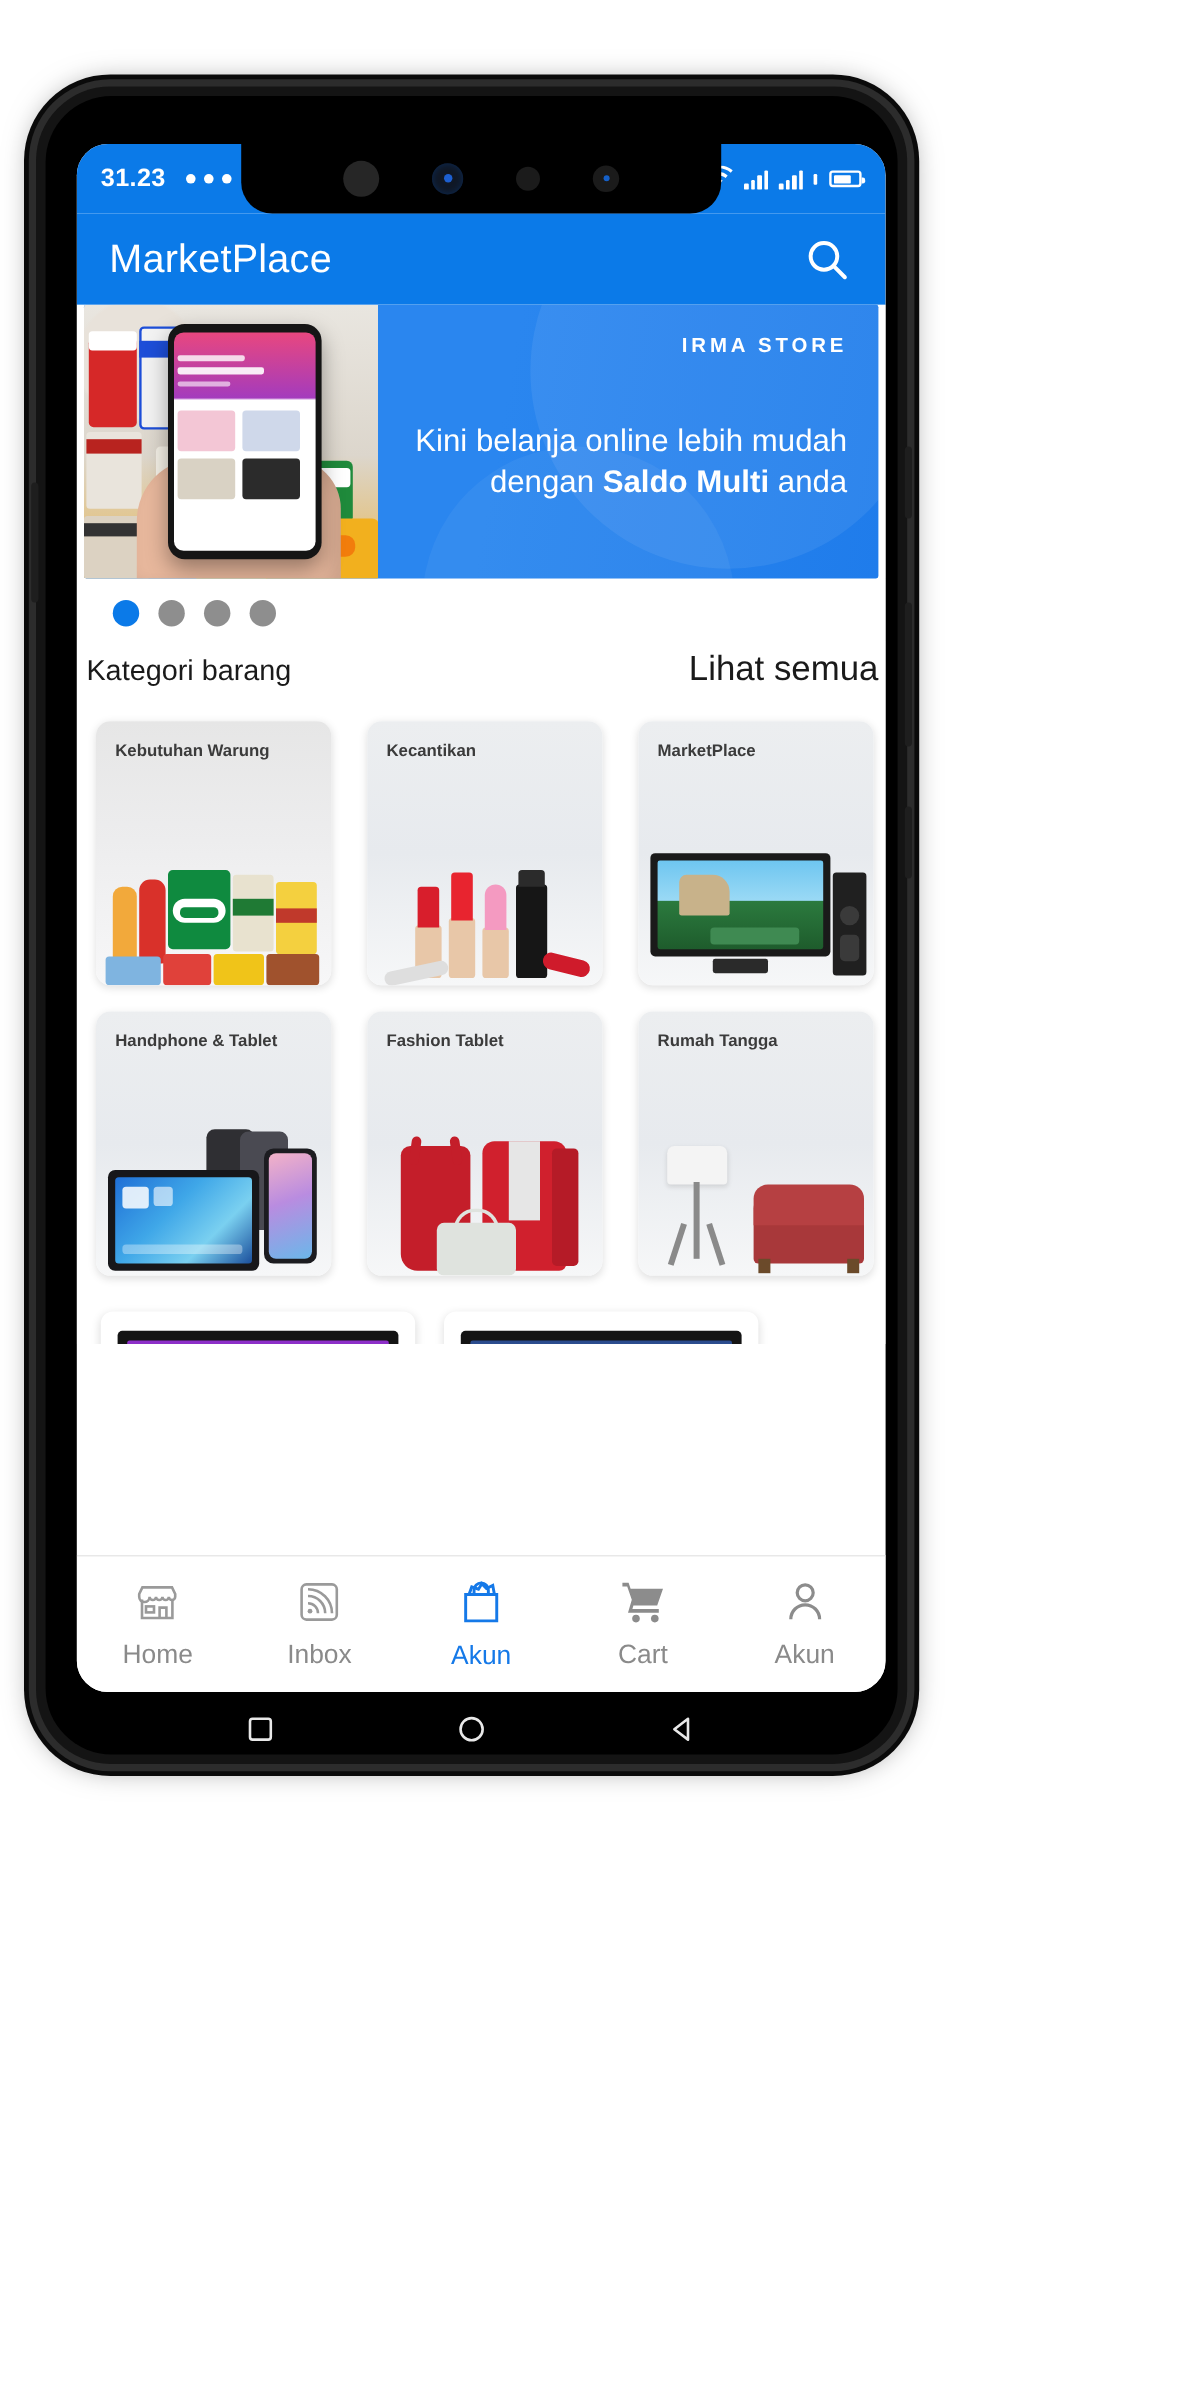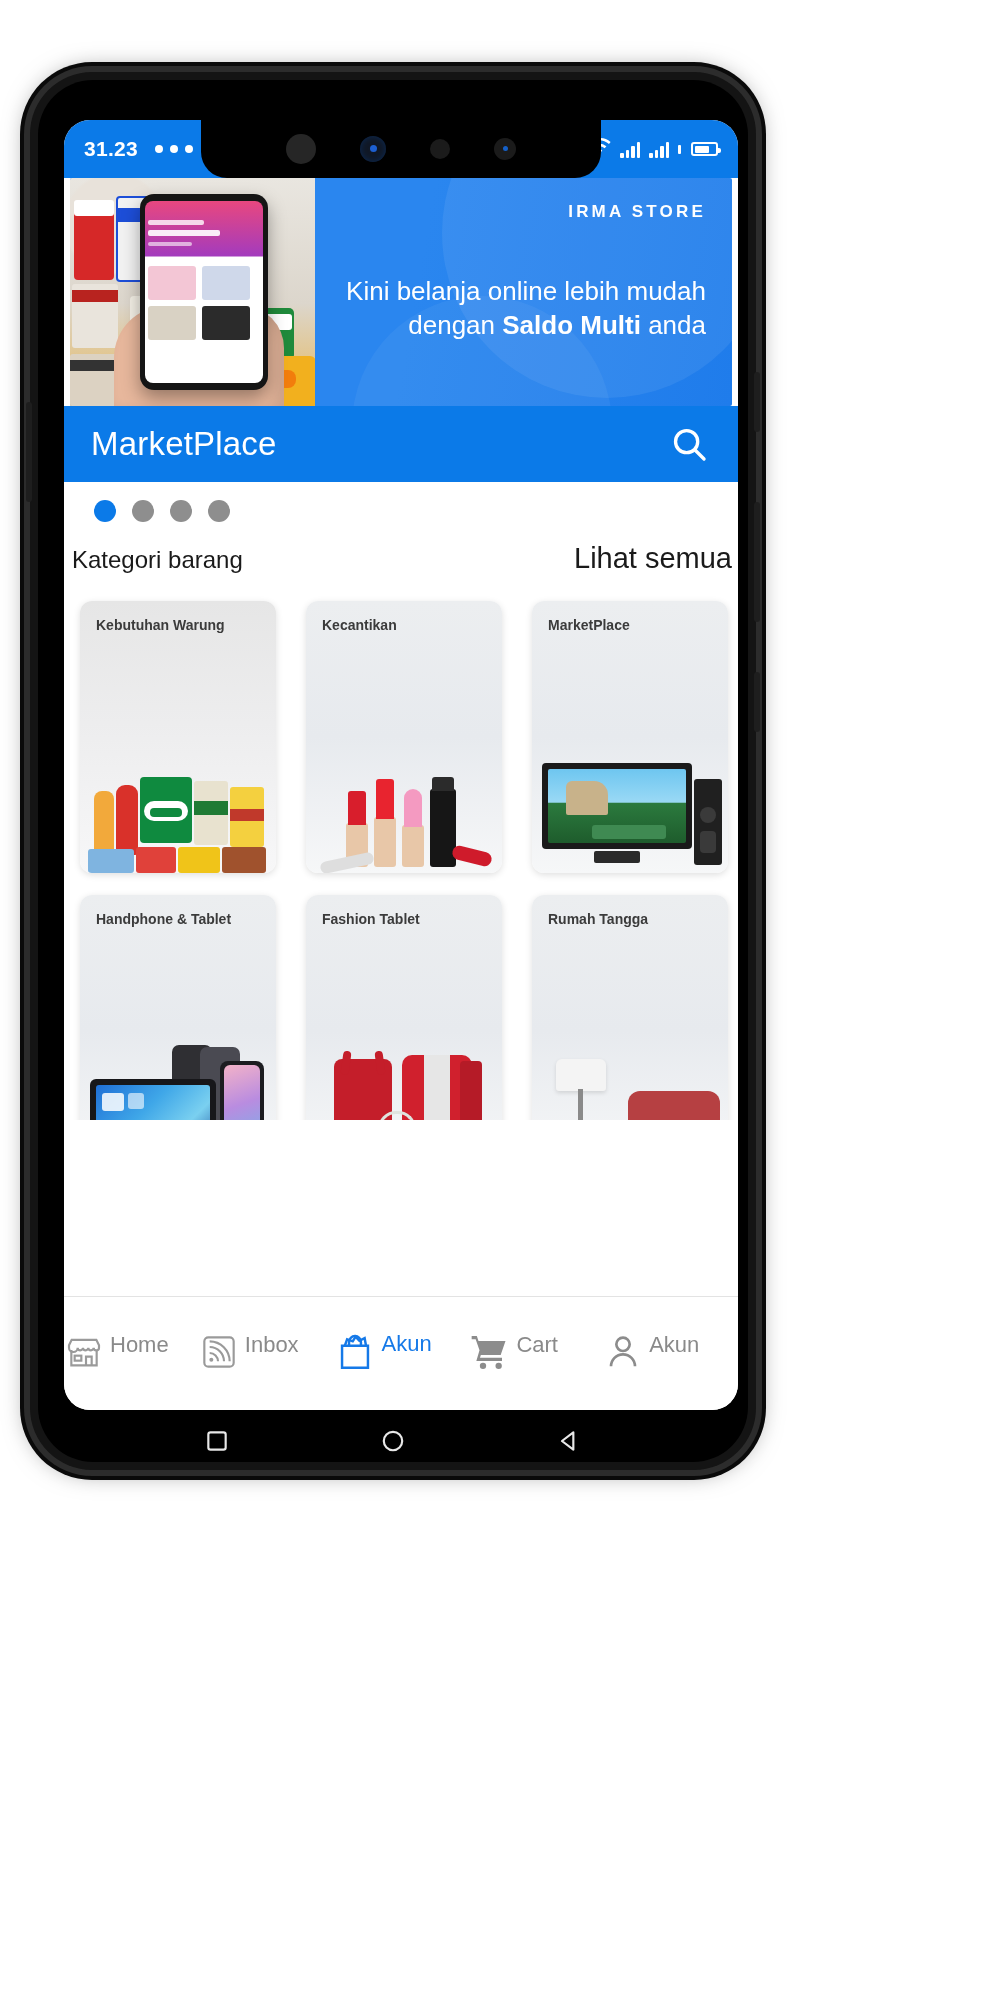--- a/index.html
+++ b/index.html
@@ -264,6 +264,16 @@
               <i></i>
             </span>
         </div>
+      </div>
+
+      <div id="app-bar">
+        <span id="app-title">MarketPlace</span>
+        <span id="search-btn">
+          <svg width="38" height="38" viewBox="0 0 24 24" fill="none" stroke="#fff" stroke-width="2.1" stroke-linecap="round">
+            <circle cx="10.5" cy="10.5" r="7"></circle>
+              <line x1="15.8" y1="15.8" x2="21.5" y2="21.5"></line>
+          </svg>
+        </span>
       </div>
 
       <div id="banner-wrap">
@@ -309,16 +319,6 @@
             <div id="banner-l2"><span>dengan </span><b>Saldo Multi</b><span> anda</span></div>
           </div>
         </div>
-      </div>
-
-      <div id="app-bar">
-        <span id="app-title">MarketPlace</span>
-        <span id="search-btn">
-          <svg width="38" height="38" viewBox="0 0 24 24" fill="none" stroke="#fff" stroke-width="2.1" stroke-linecap="round">
-            <circle cx="10.5" cy="10.5" r="7"></circle>
-              <line x1="15.8" y1="15.8" x2="21.5" y2="21.5"></line>
-          </svg>
-        </span>
       </div>
 
       <div id="dots">

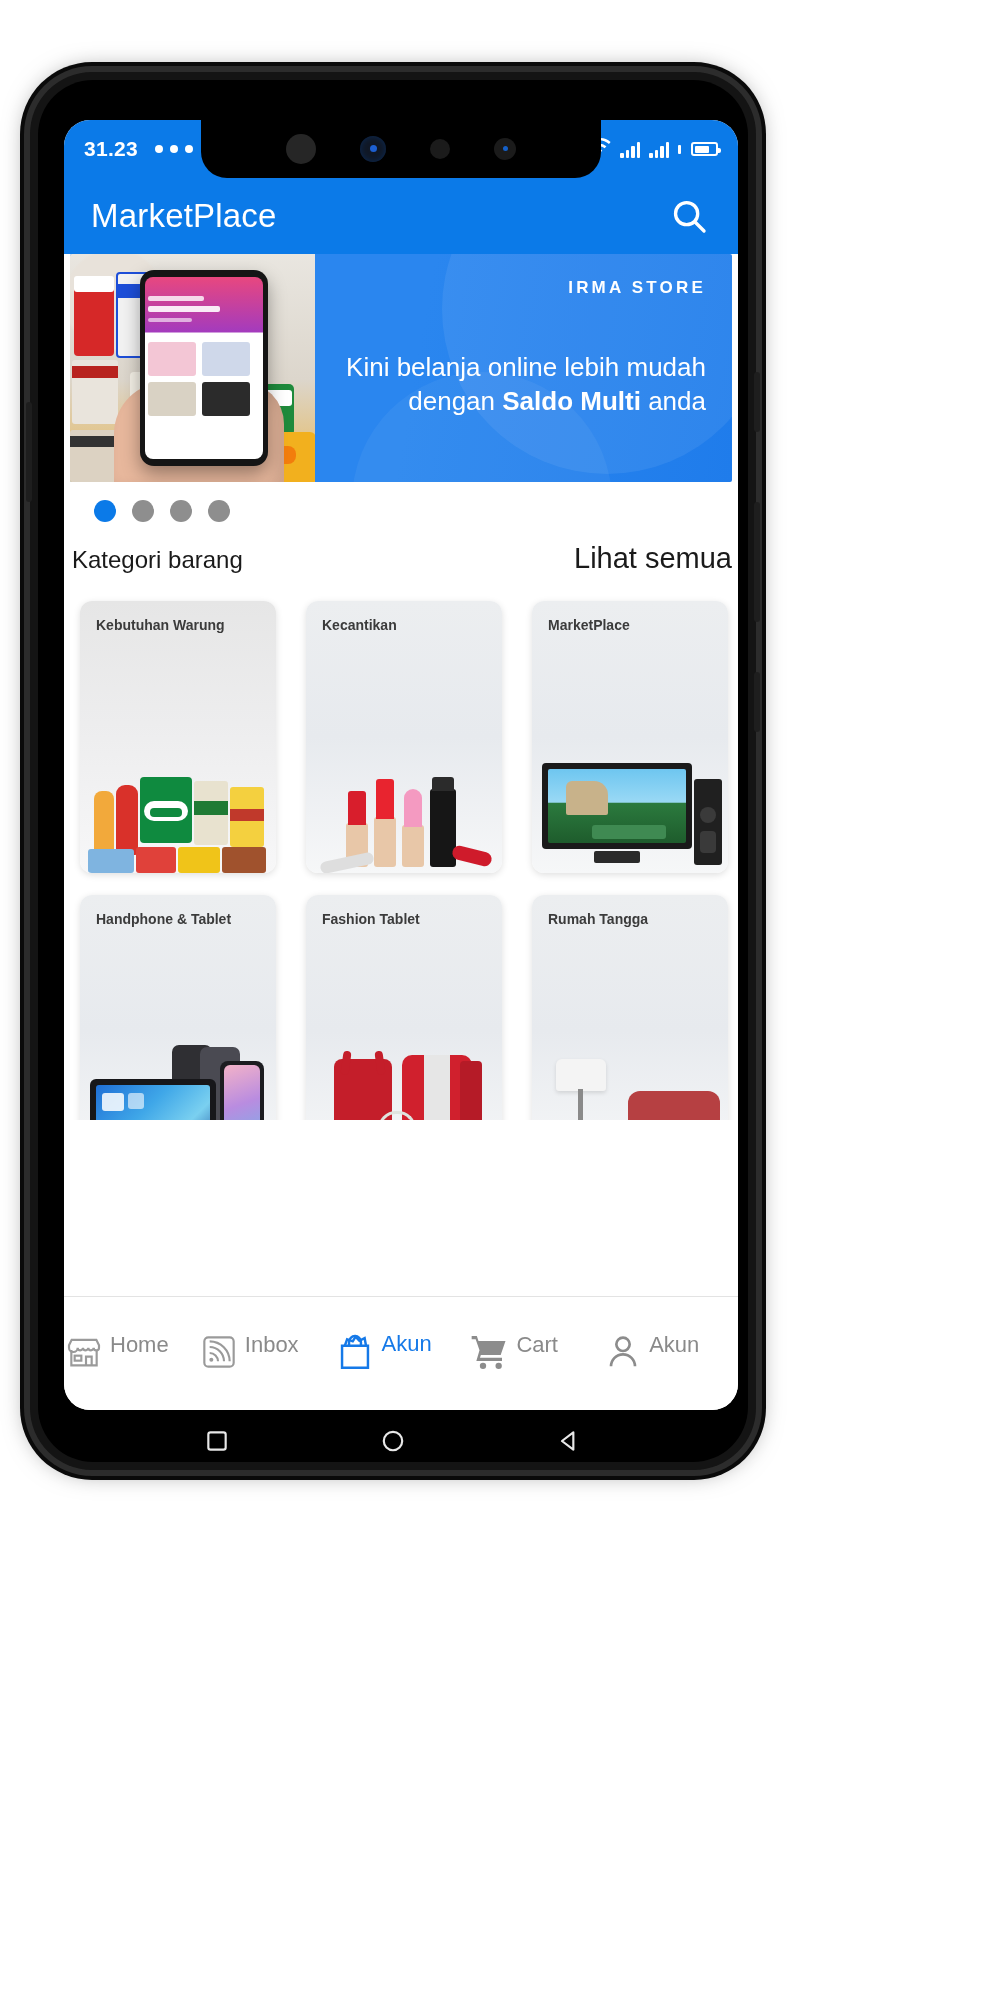--- a/index.html
+++ b/index.html
@@ -170,7 +170,7 @@
   #cat-scroll { background:#fff; padding: 26px 0 0 0; overflow:hidden; height: 545px; }
   .cat-row { display:flex; gap: 30px; padding: 0 14px 0 16px; margin-bottom: 22px; }
   .cat-card {
-    width: 196px; min-width: 196px; height: 272px;
+    width: 196px; min-width: 196px; height: 220px;
     border-radius: 12px;
     background: linear-gradient(180deg,#e6e6e6 0%, #ededee 45%, #f7f7f8 100%);
     box-shadow: 0 2px 7px rgba(0,0,0,.13);

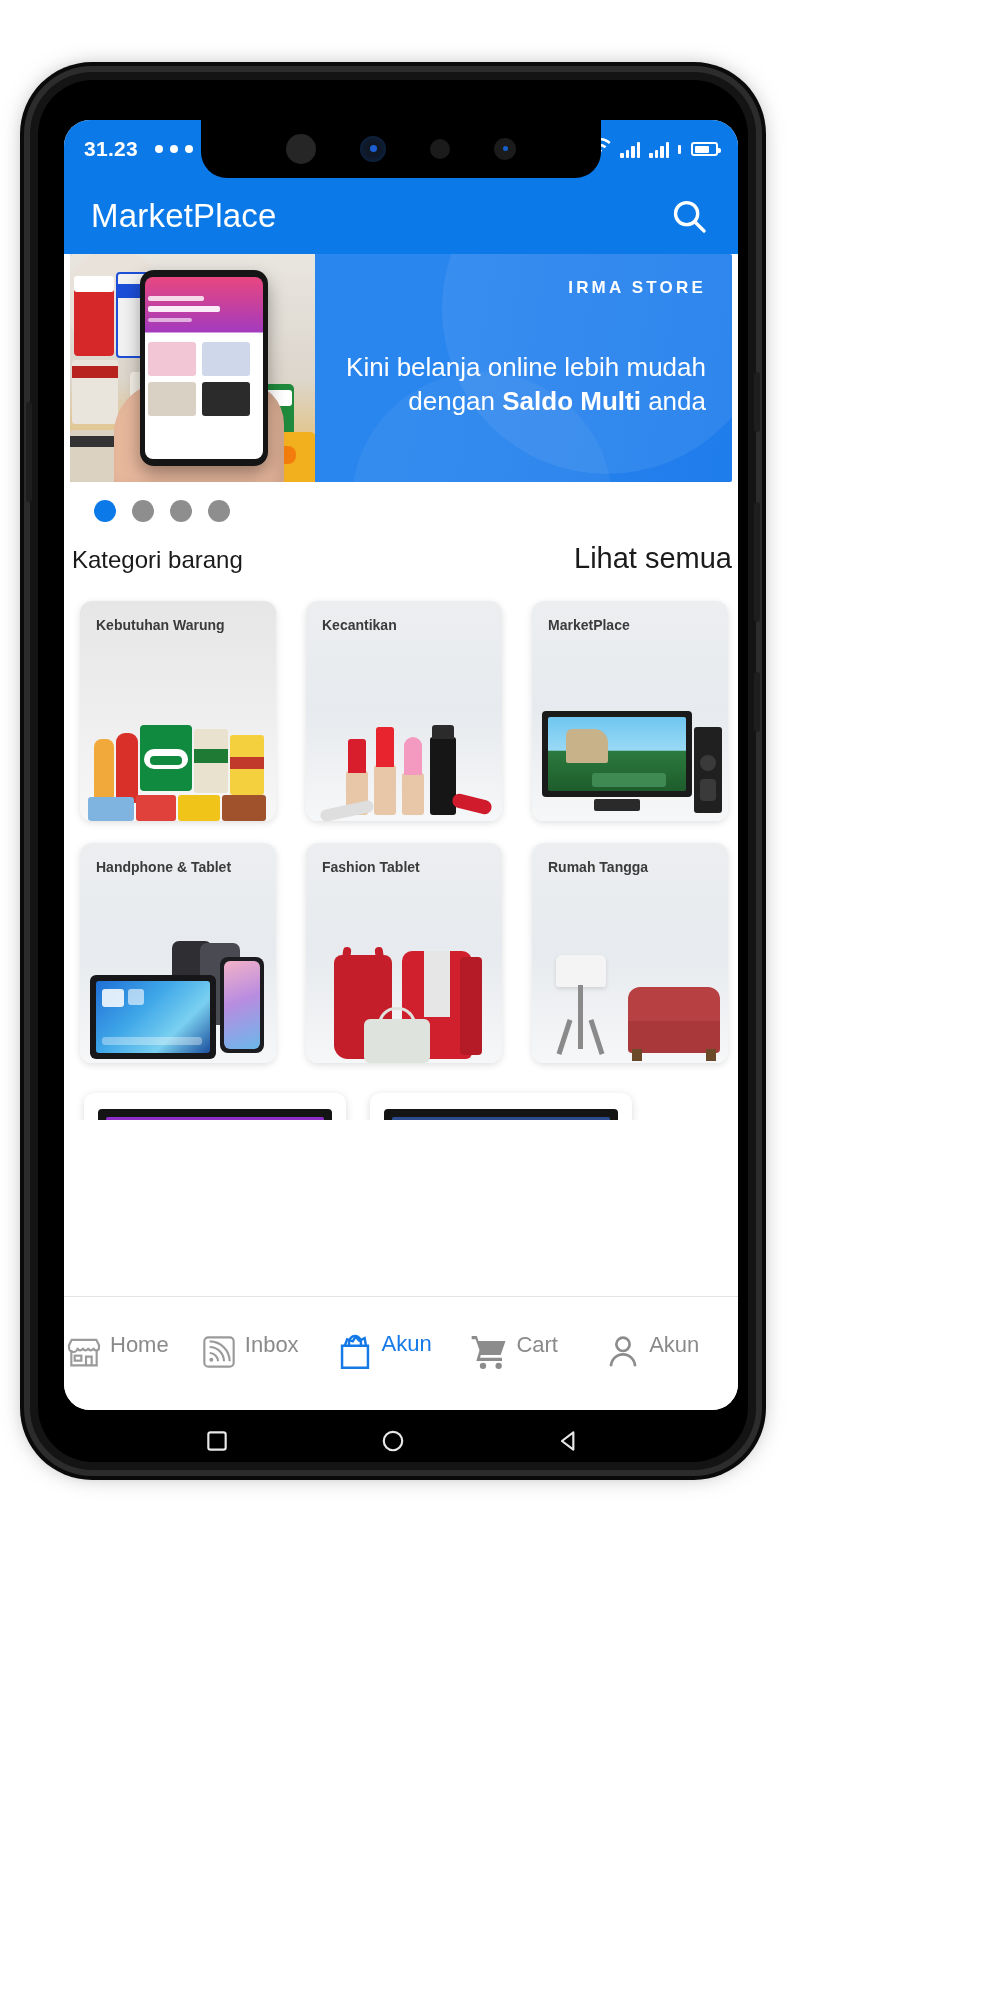--- a/index.html
+++ b/index.html
@@ -200,7 +200,7 @@
     background:#fff; border-top:1px solid #e3e3e3;
     display:flex; align-items:center; z-index: 20;
   }
-  .nav-item { flex:1; display:flex; flex-direction:row; align-items:flex-start; gap: 6px; }
+  .nav-item { flex:1; display:flex; flex-direction:column; align-items:center; gap: 6px; }
   .nav-label { font-size: 22px; color:#8a8a8a; }
   .nav-item.active .nav-label { color:#1579e8; }
   #android-bar {

